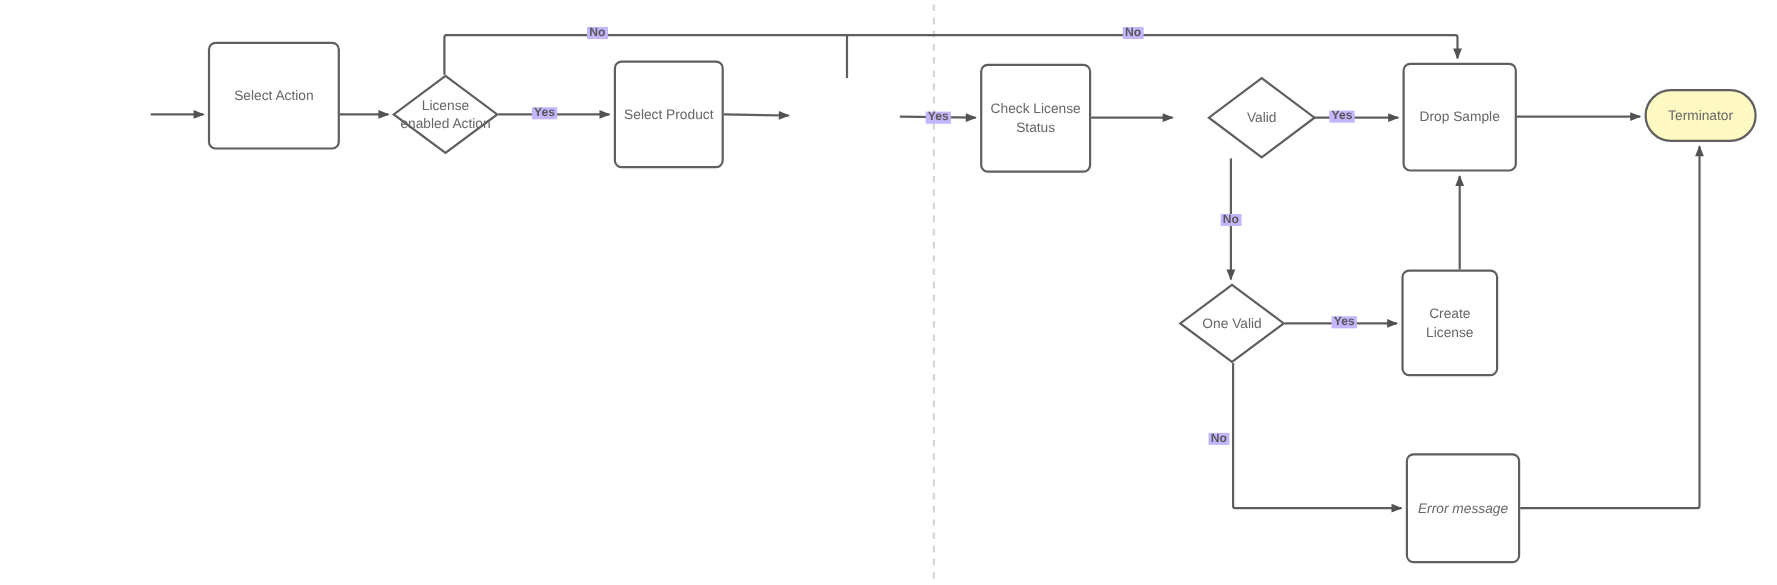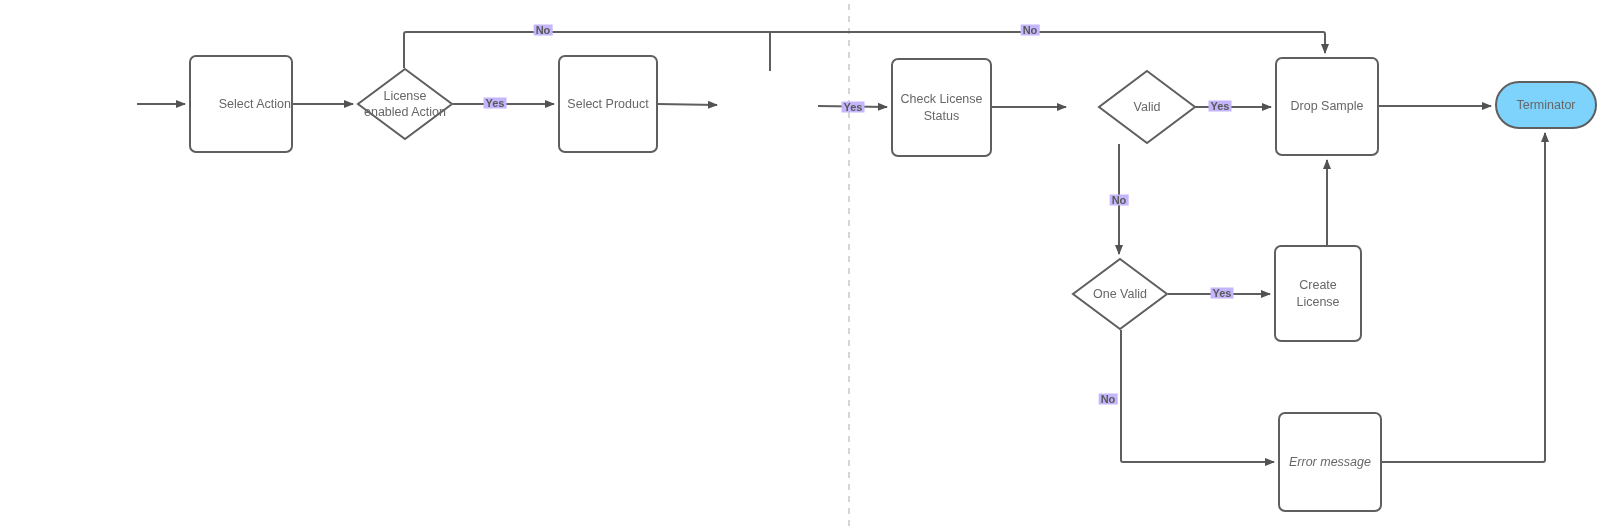--- a/index.html
+++ b/index.html
@@ -70,7 +70,7 @@
   </svg>
 
 
-  <div class="node shape-rect" style="left:189px;top:55px;width:104px;height:98px;justify-content:flex-end;">
+  <div class="node shape-rect" style="left:189px;top:38px;width:120px;height:98px;">
     <span>Select Action</span>
   </div>
 

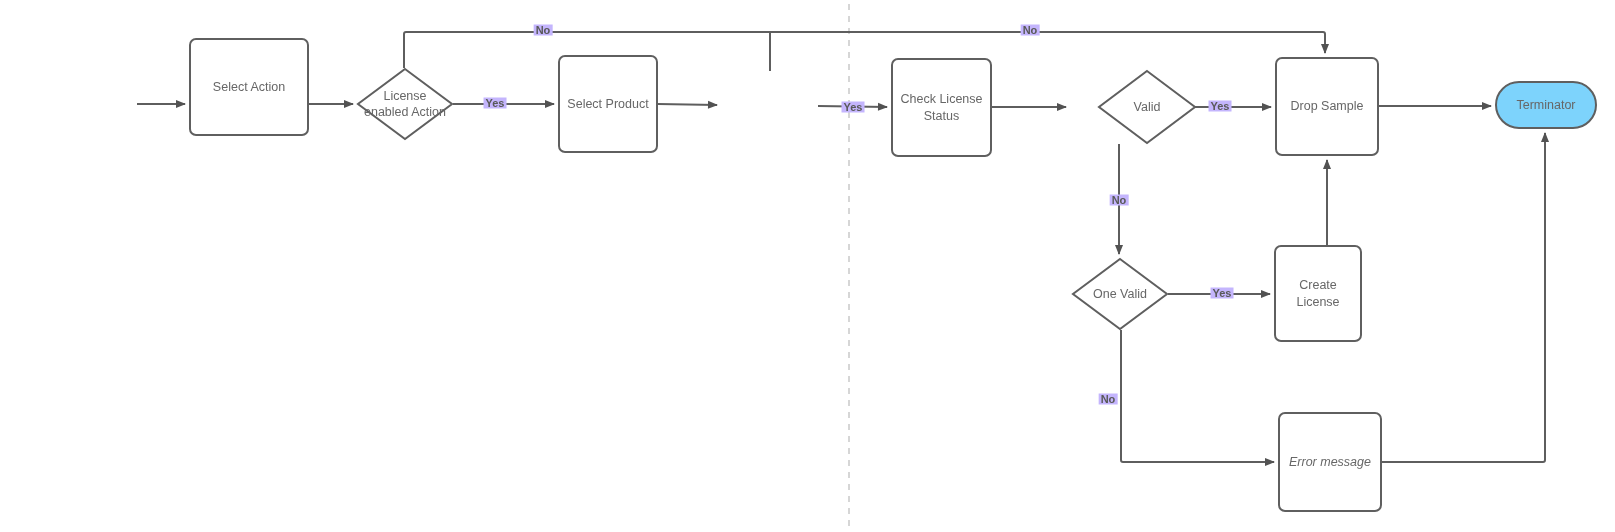--- a/index.html
+++ b/index.html
@@ -15,7 +15,7 @@
     text-align:center;color:#676767;font-size:12.5px;line-height:1.3;white-space:pre-line;z-index:2;
   }
   .shape-rect{border:2px solid #5f5f5f;border-radius:7px;background:#ffffff;}
-  .shape-term{border:2px solid #5f5f5f;border-radius:26px;background:#7dd3fc;}
+  .shape-term{border:2px solid #5f5f5f;border-radius:26px;background:#fef9c3;}
   .shape-decision{background:transparent;border:none;}
   .shape-decision .dsvg{position:absolute;left:0;top:0;width:100%;height:100%;overflow:visible;}
   .shape-decision .lbl{position:absolute;left:-26px;right:-26px;top:0;bottom:0;display:flex;align-items:center;justify-content:center;}

